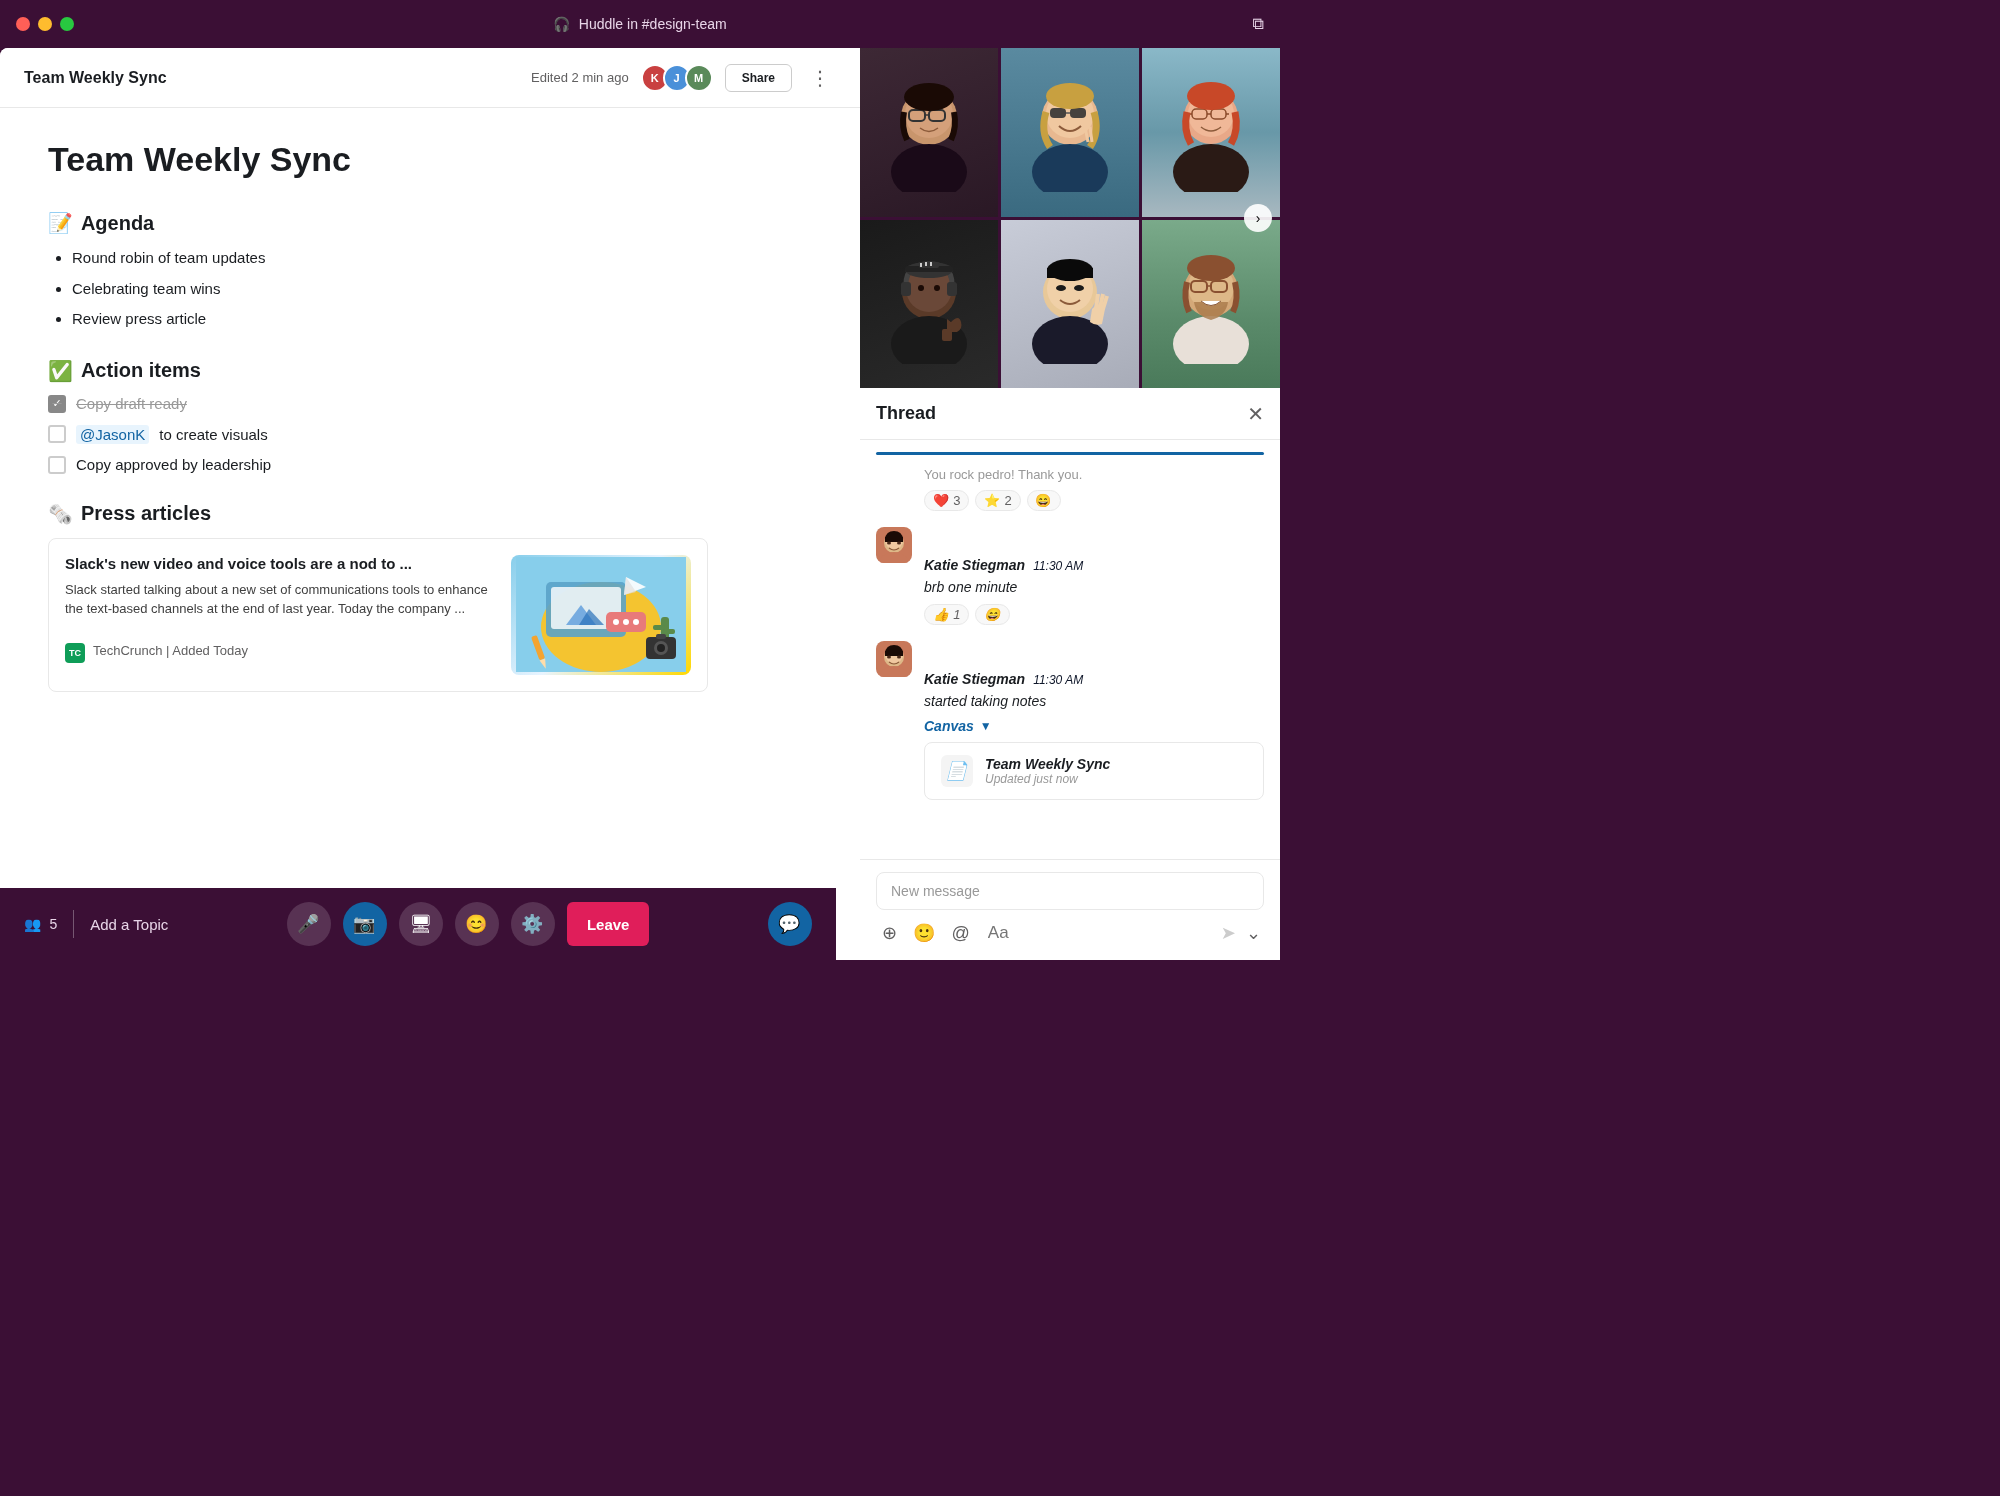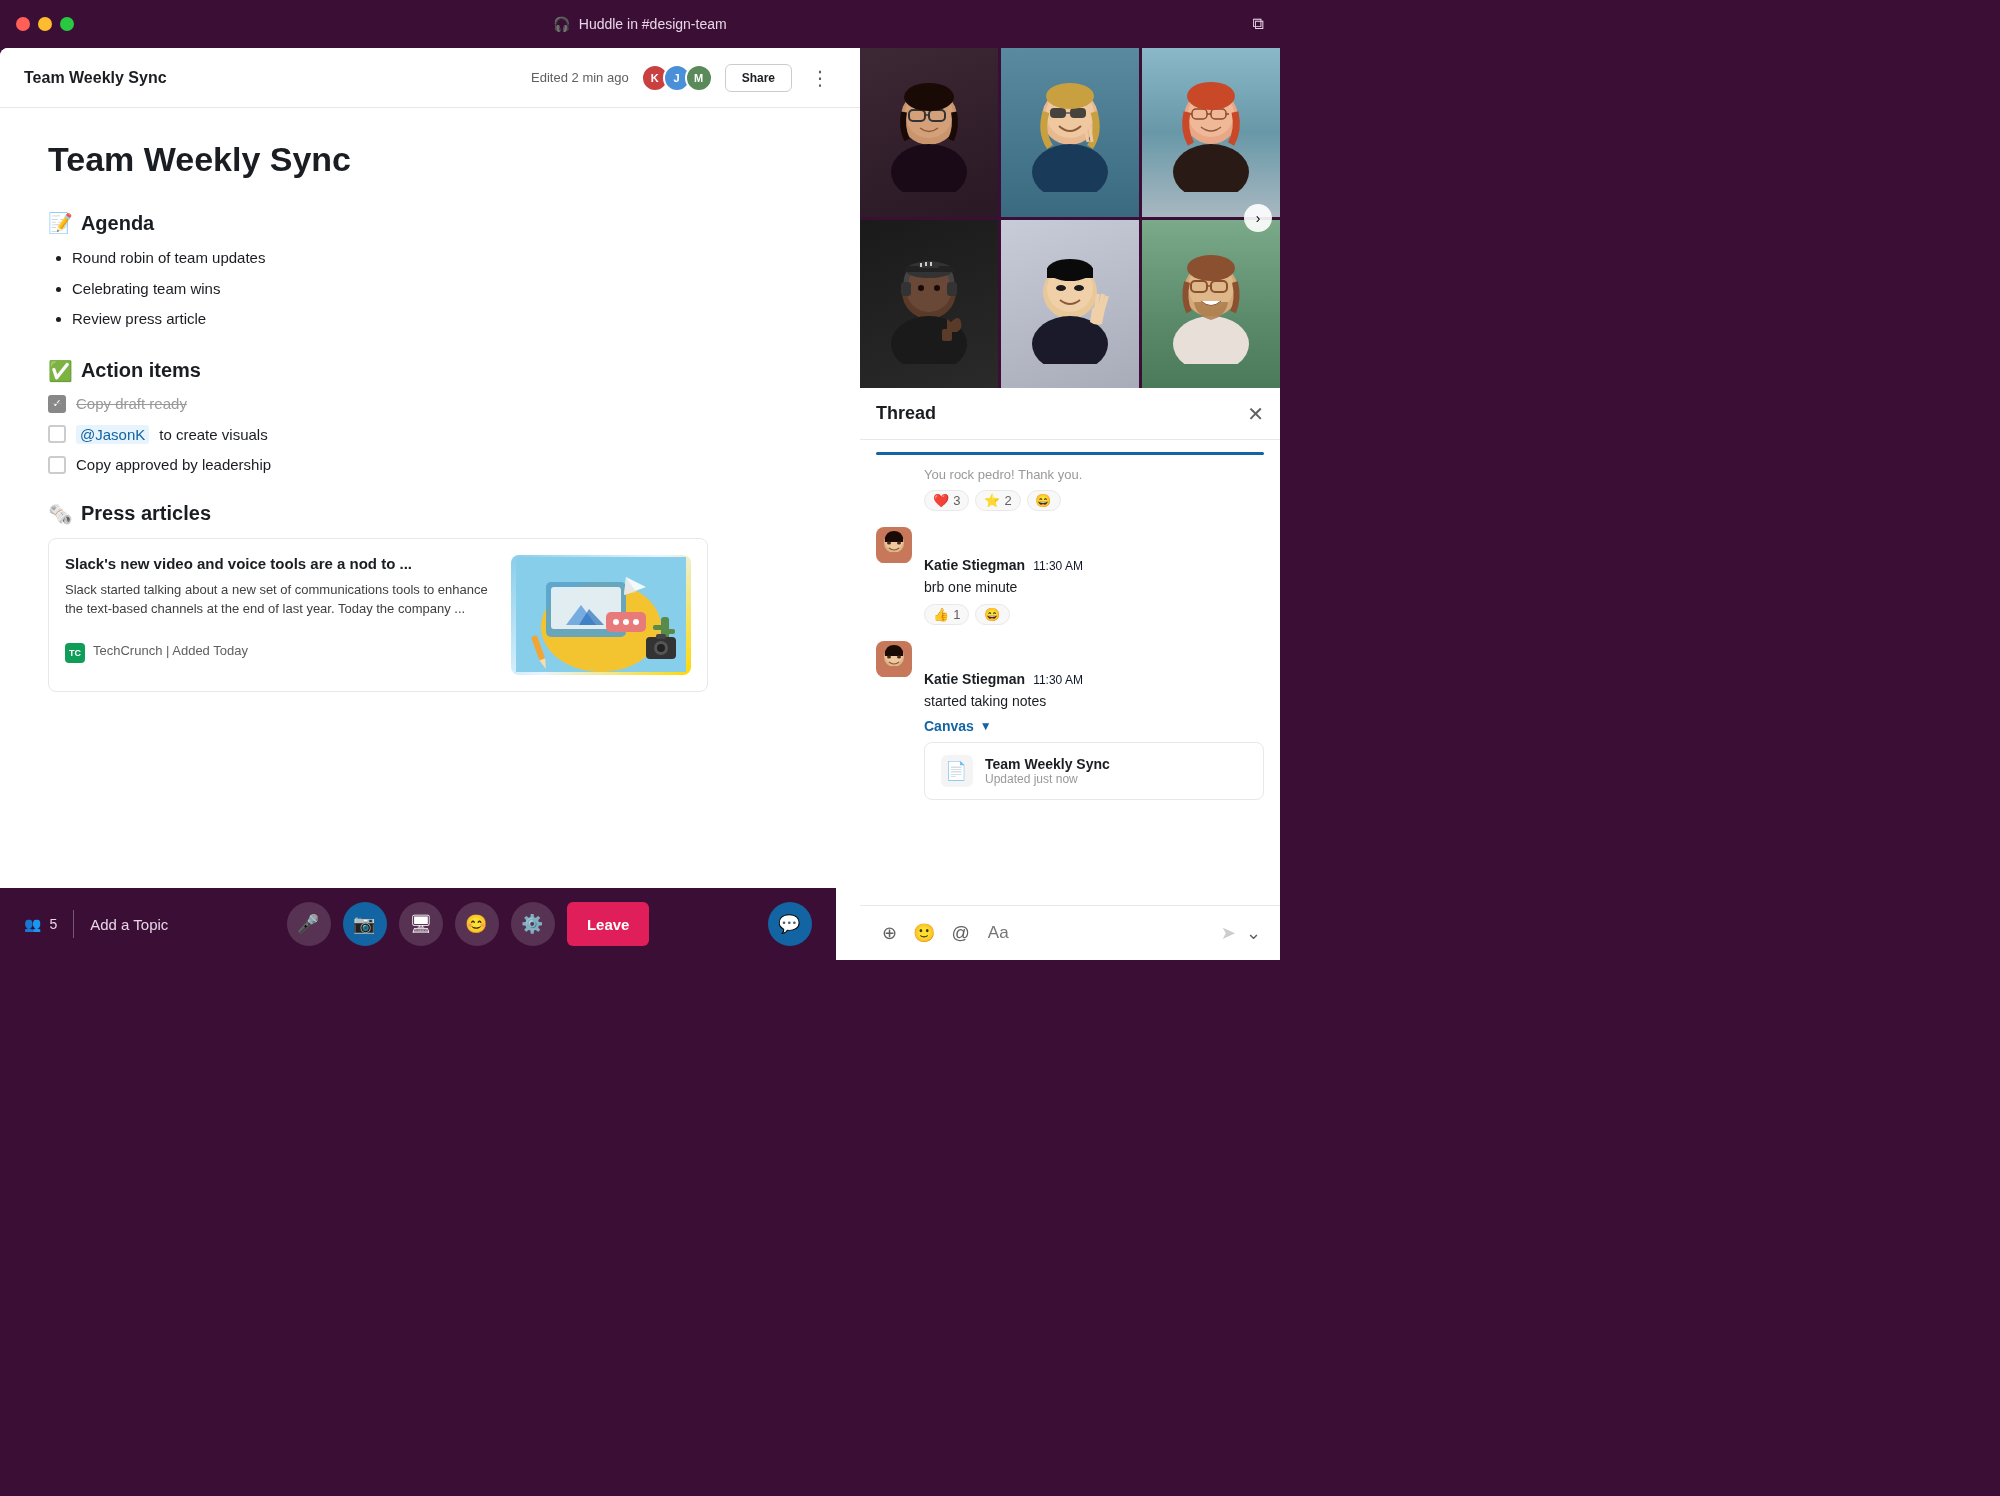--- a/index.html
+++ b/index.html
@@ -423,7 +423,7 @@
       align-items: center;
       justify-content: center;
     }
-    .msg-content { flex: 1; }
+    .msg-content { flex: 1; font-style: italic; }
     .msg-header {
       display: flex;
       align-items: baseline;

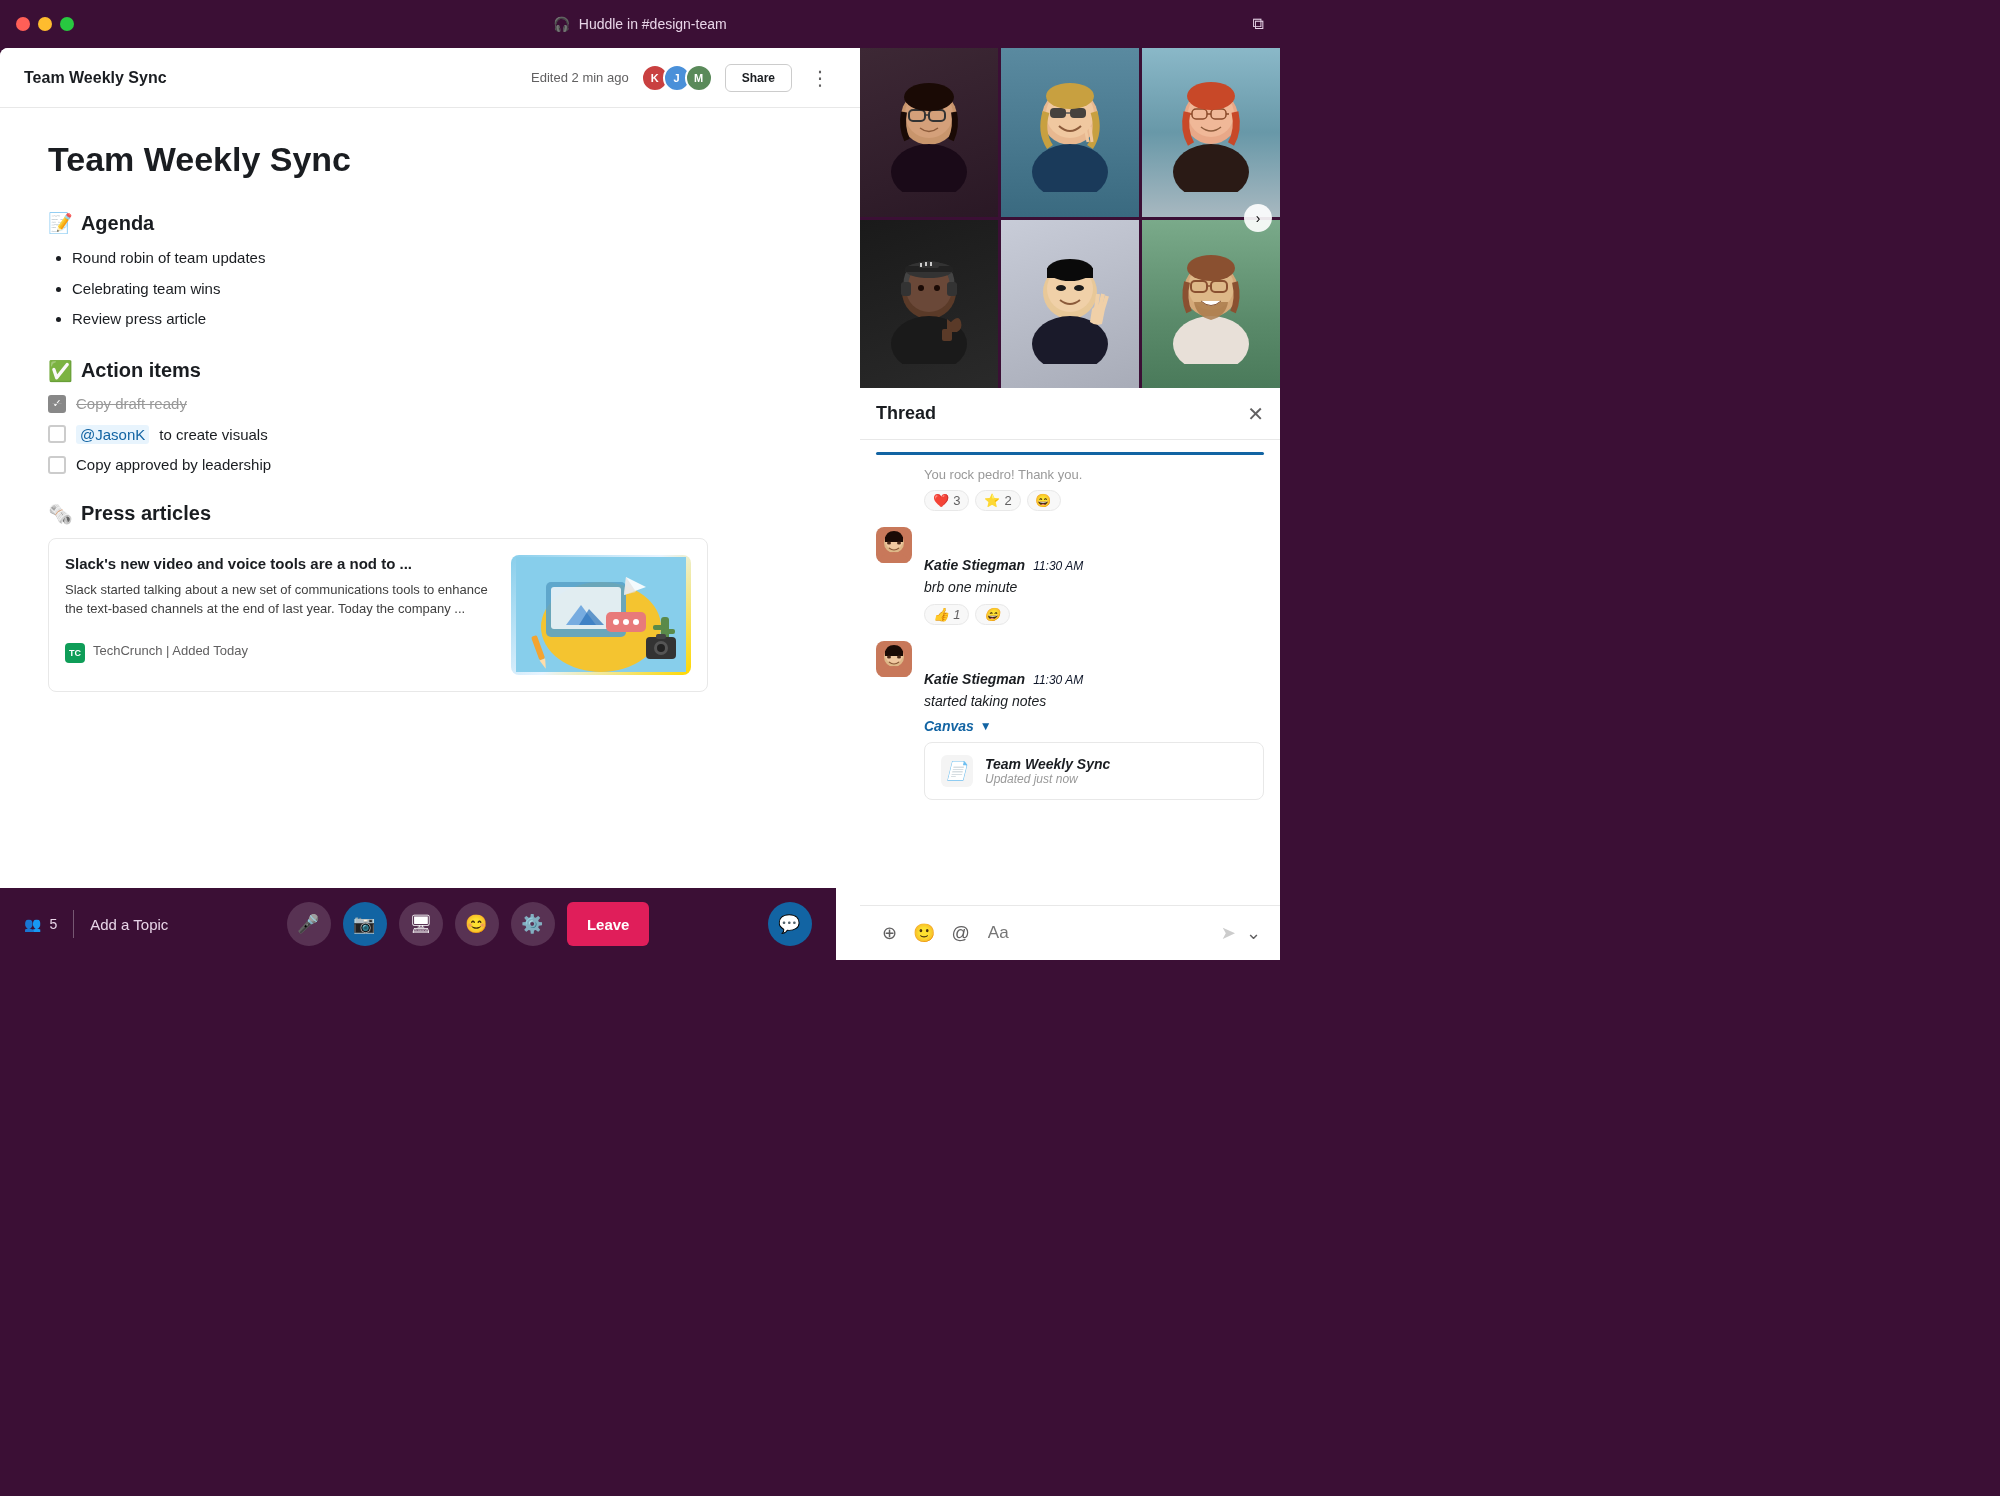--- a/index.html
+++ b/index.html
@@ -971,6 +971,9 @@
       </div>
 
       <div class="thread-input-area">
+        <div class="message-input-box">
+          <div class="message-placeholder">New message</div>
+        </div>
         <div class="input-toolbar">
           <button class="toolbar-icon-btn">⊕</button>
           <button class="toolbar-icon-btn">🙂</button>

